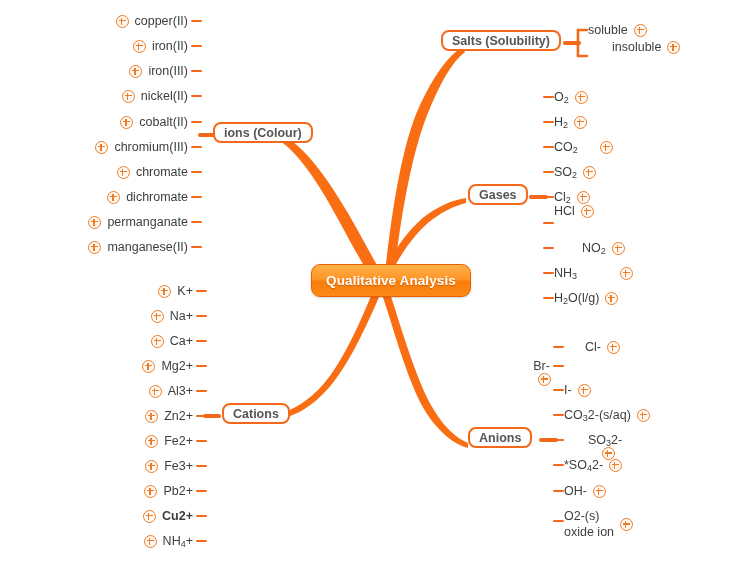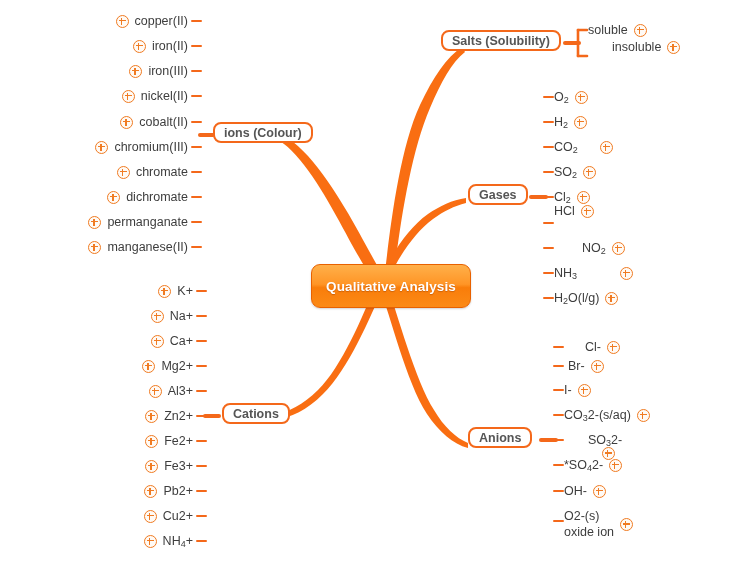--- a/index.html
+++ b/index.html
@@ -224,7 +224,7 @@
     </g>
   </svg>
 
-  <div class="root-node" style="left:311px; top:264px; width:160px; height:44px;">
+  <div class="root-node" style="left:311px; top:264px; width:160px; height:33px;">
     <span>Qualitative Analysis</span>
   </div>
 

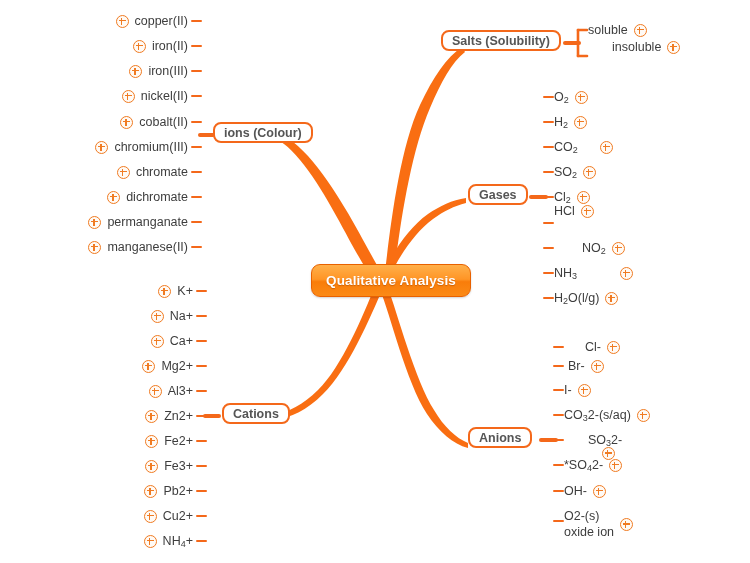--- a/index.html
+++ b/index.html
@@ -339,7 +339,7 @@
     <span class="leaf-text"><span>Cl-</span></span>
     <span class="plus-icon"></span>
   </div>
-  <div class="leaf right" style="left:568px; top:359px;">
+  <div class="leaf right" style="left:532px; top:359px;flex-direction:column;">
     <span class="leaf-text"><span>Br-</span></span>
     <span class="plus-icon"></span>
   </div>

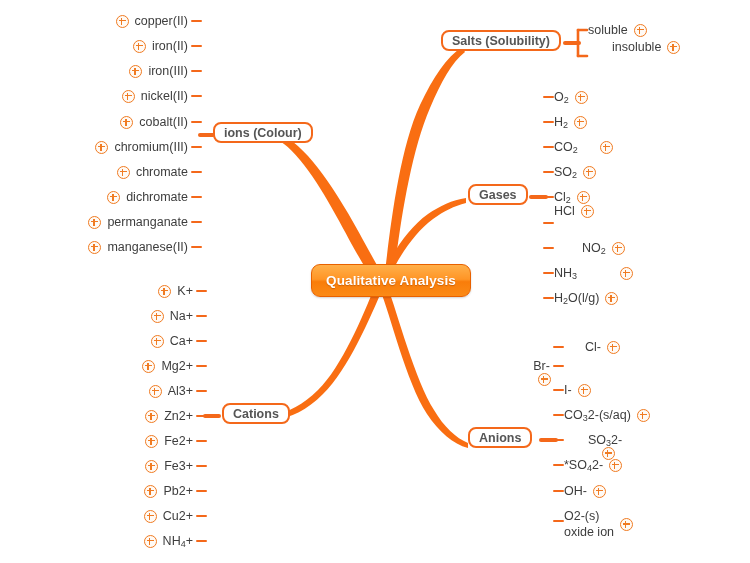--- a/index.html
+++ b/index.html
@@ -407,7 +407,7 @@
     <span class="plus-icon"></span>
     <span class="leaf-text"><span>Pb2+</span></span>
   </div>
-  <div class="leaf left" style="right:557px; top:509px;">
+  <div class="leaf left" style="right:557px; top:509px;font-weight:bold;">
     <span class="plus-icon"></span>
     <span class="leaf-text"><span>Cu2+</span></span>
   </div>

